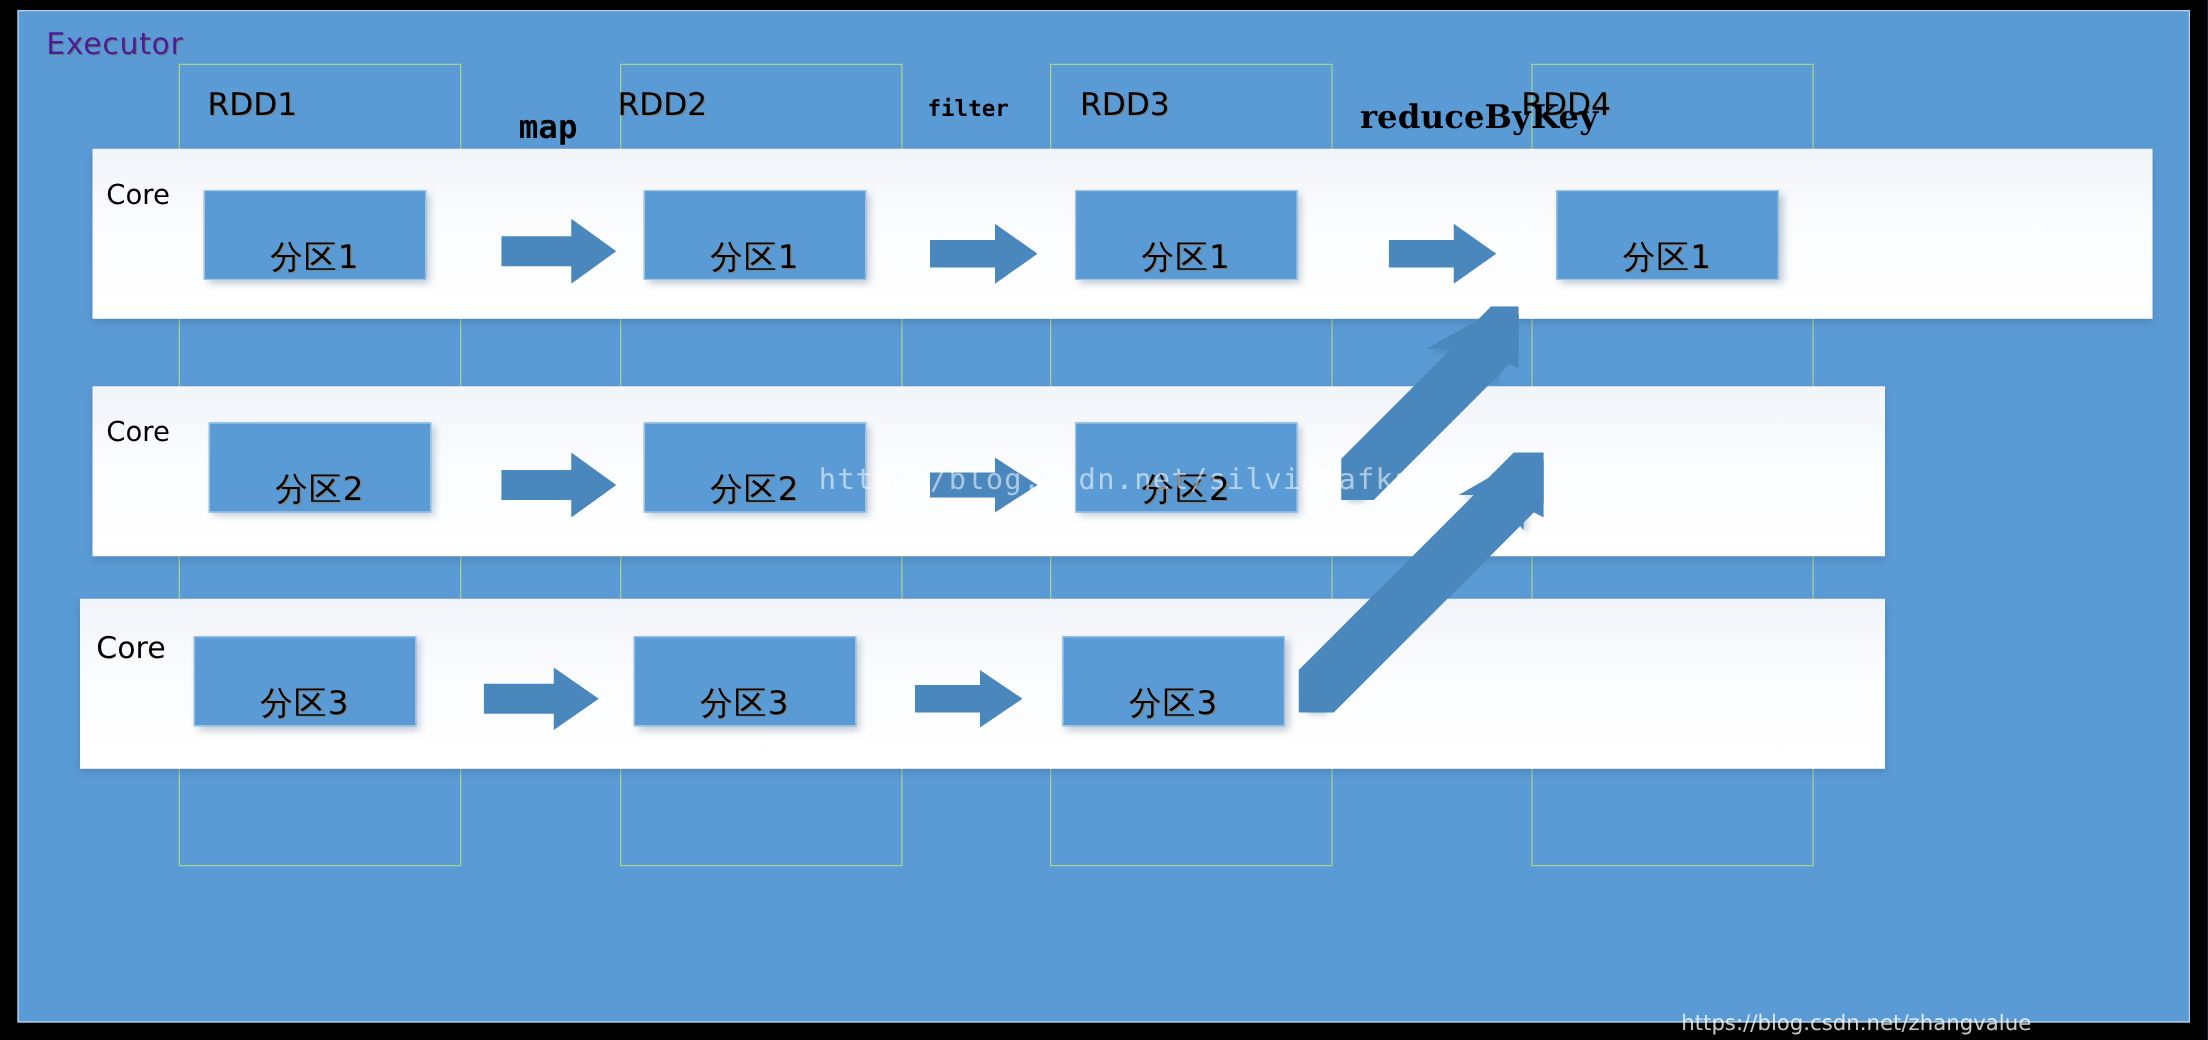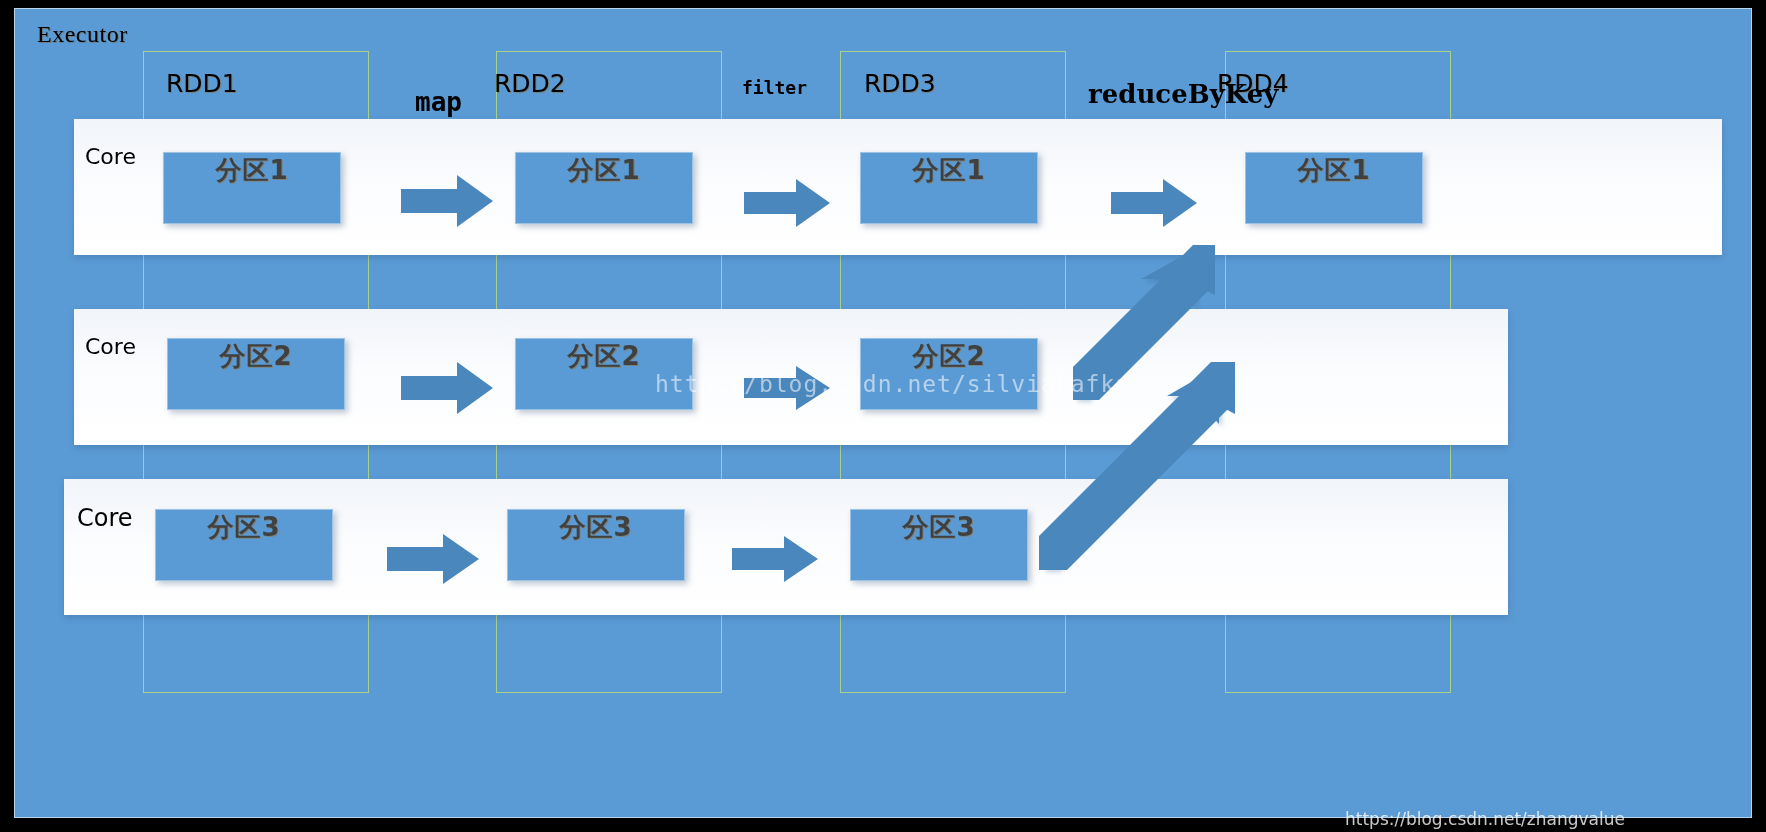--- a/index.html
+++ b/index.html
@@ -19,10 +19,9 @@
   }
   #executor-title{
     position:absolute;left:22px;top:12px;
-    font-size:24px;color:#000000;letter-spacing:.5px;
+    font-size:24px;color:#4c1d95;letter-spacing:.5px;
     text-shadow:1px 1px 0 rgba(120,90,40,.45);
     white-space:nowrap;
-    font-family:Liberation Serif, serif;
   }
   
   .rdd-frame{

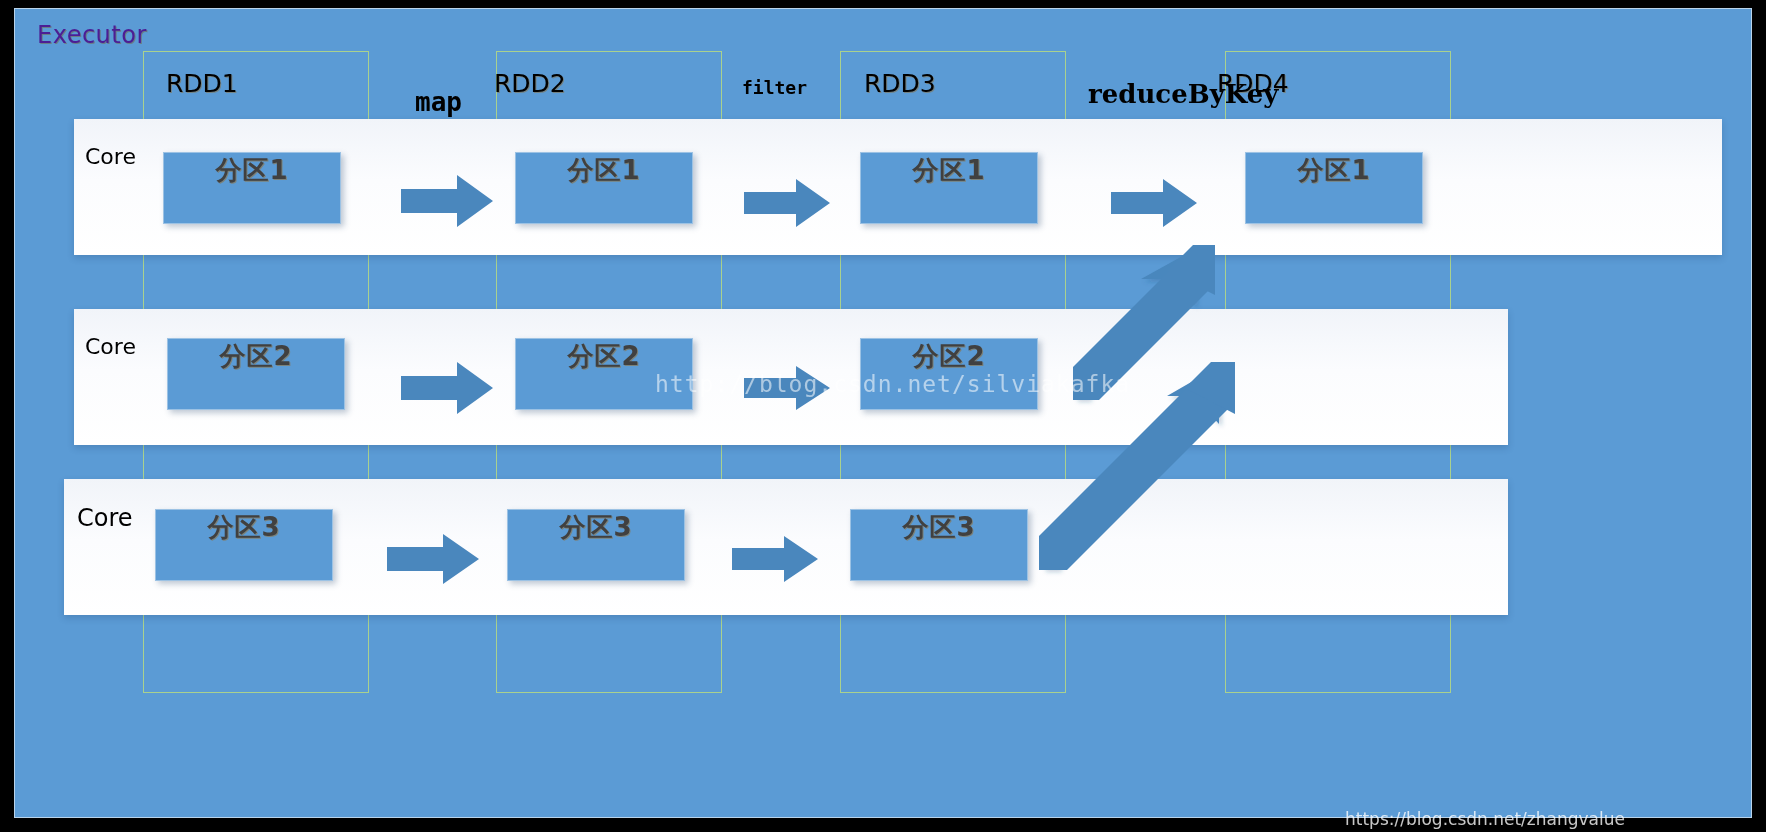--- a/index.html
+++ b/index.html
@@ -54,12 +54,11 @@
     background:#5b9bd5;
     border:1px solid #9cc2e4;
     box-sizing:border-box;
-    display:flex;align-items:flex-start;justify-content:center;
-    color:#404040;font-size:26px;
+    display:flex;align-items:flex-end;justify-content:center;
+    color:#000000;font-size:26px;
     text-shadow:1px 1px 0 rgba(150,110,50,.55);
     box-shadow:3px 3px 6px rgba(30,60,100,.28);
     letter-spacing:1px;
-    font-weight:bold;
   }
   
   .op-label{

